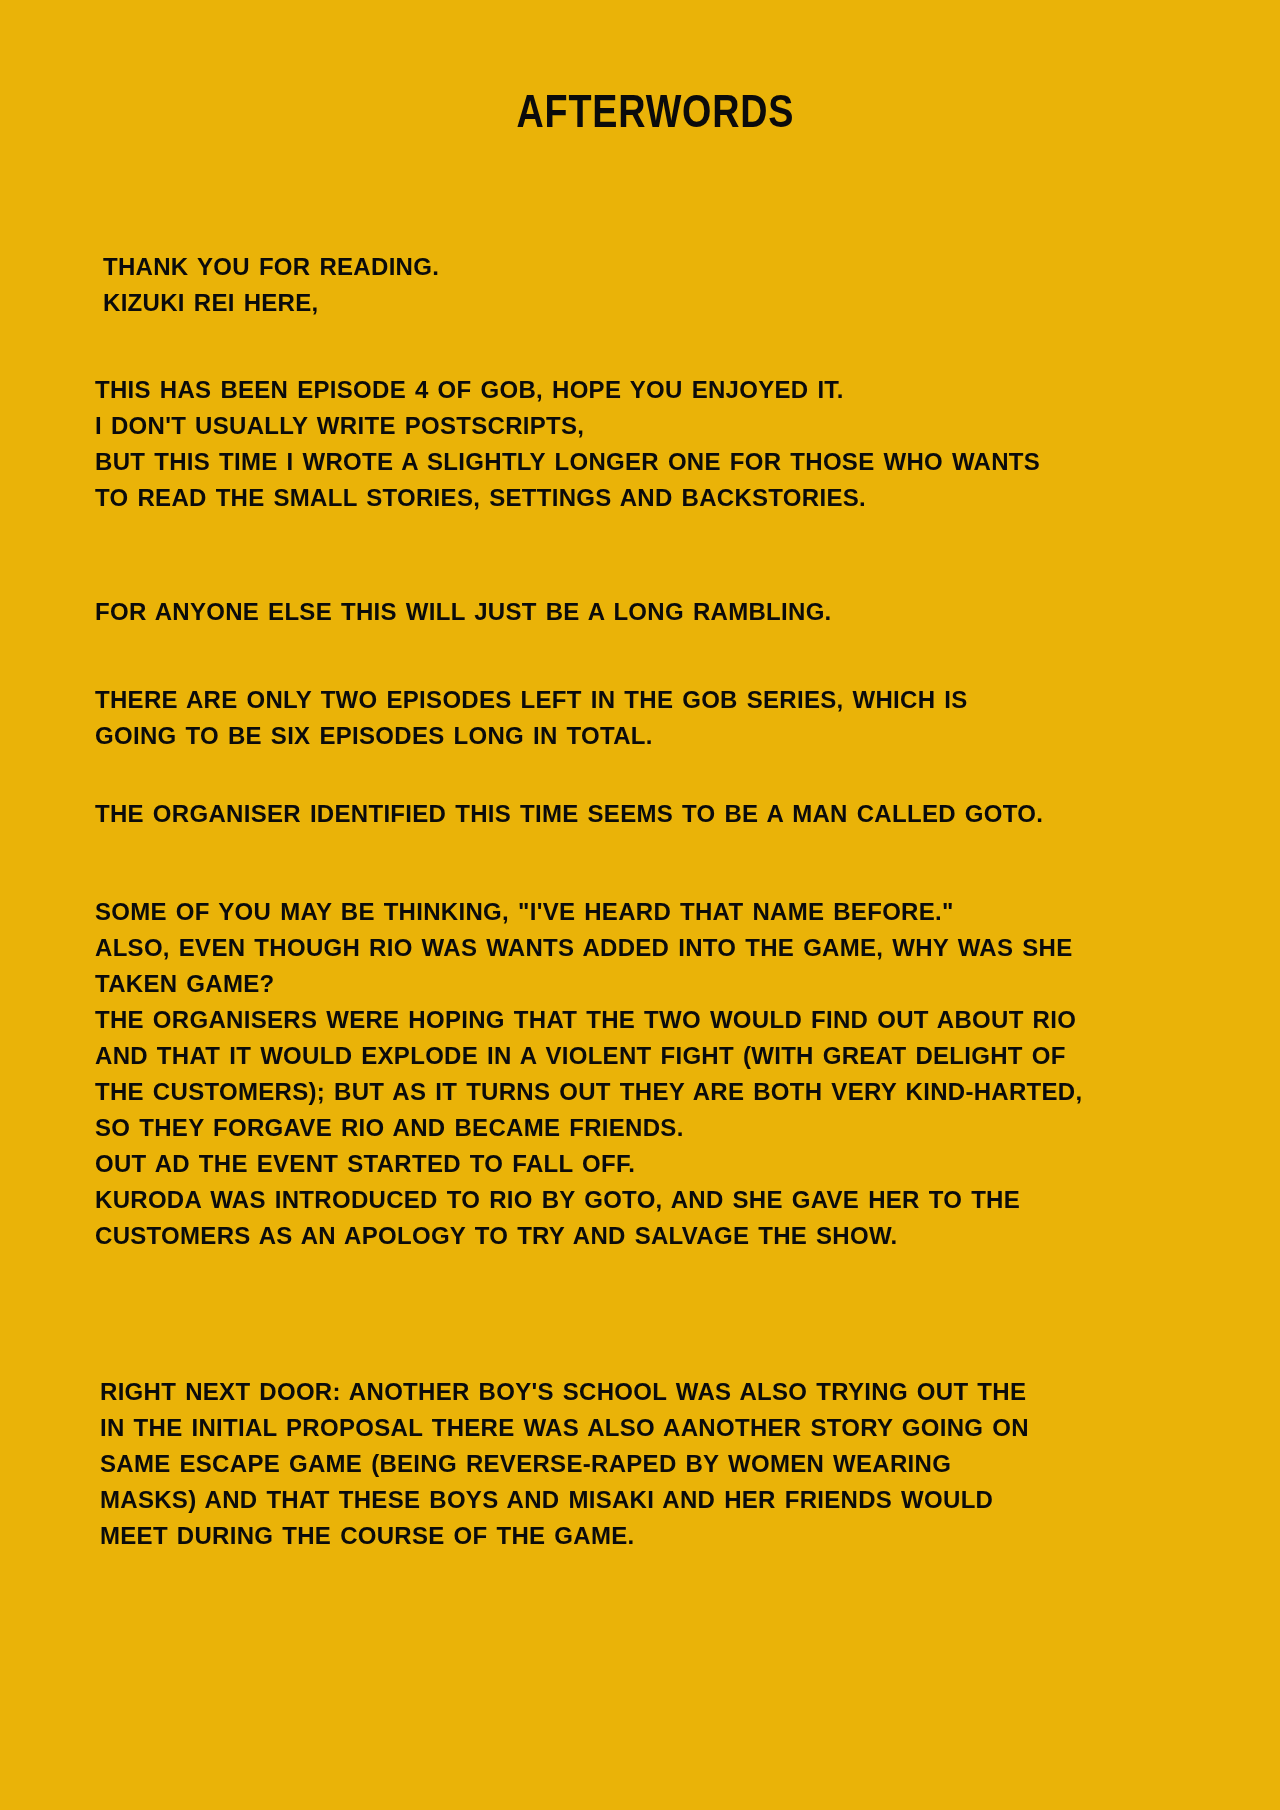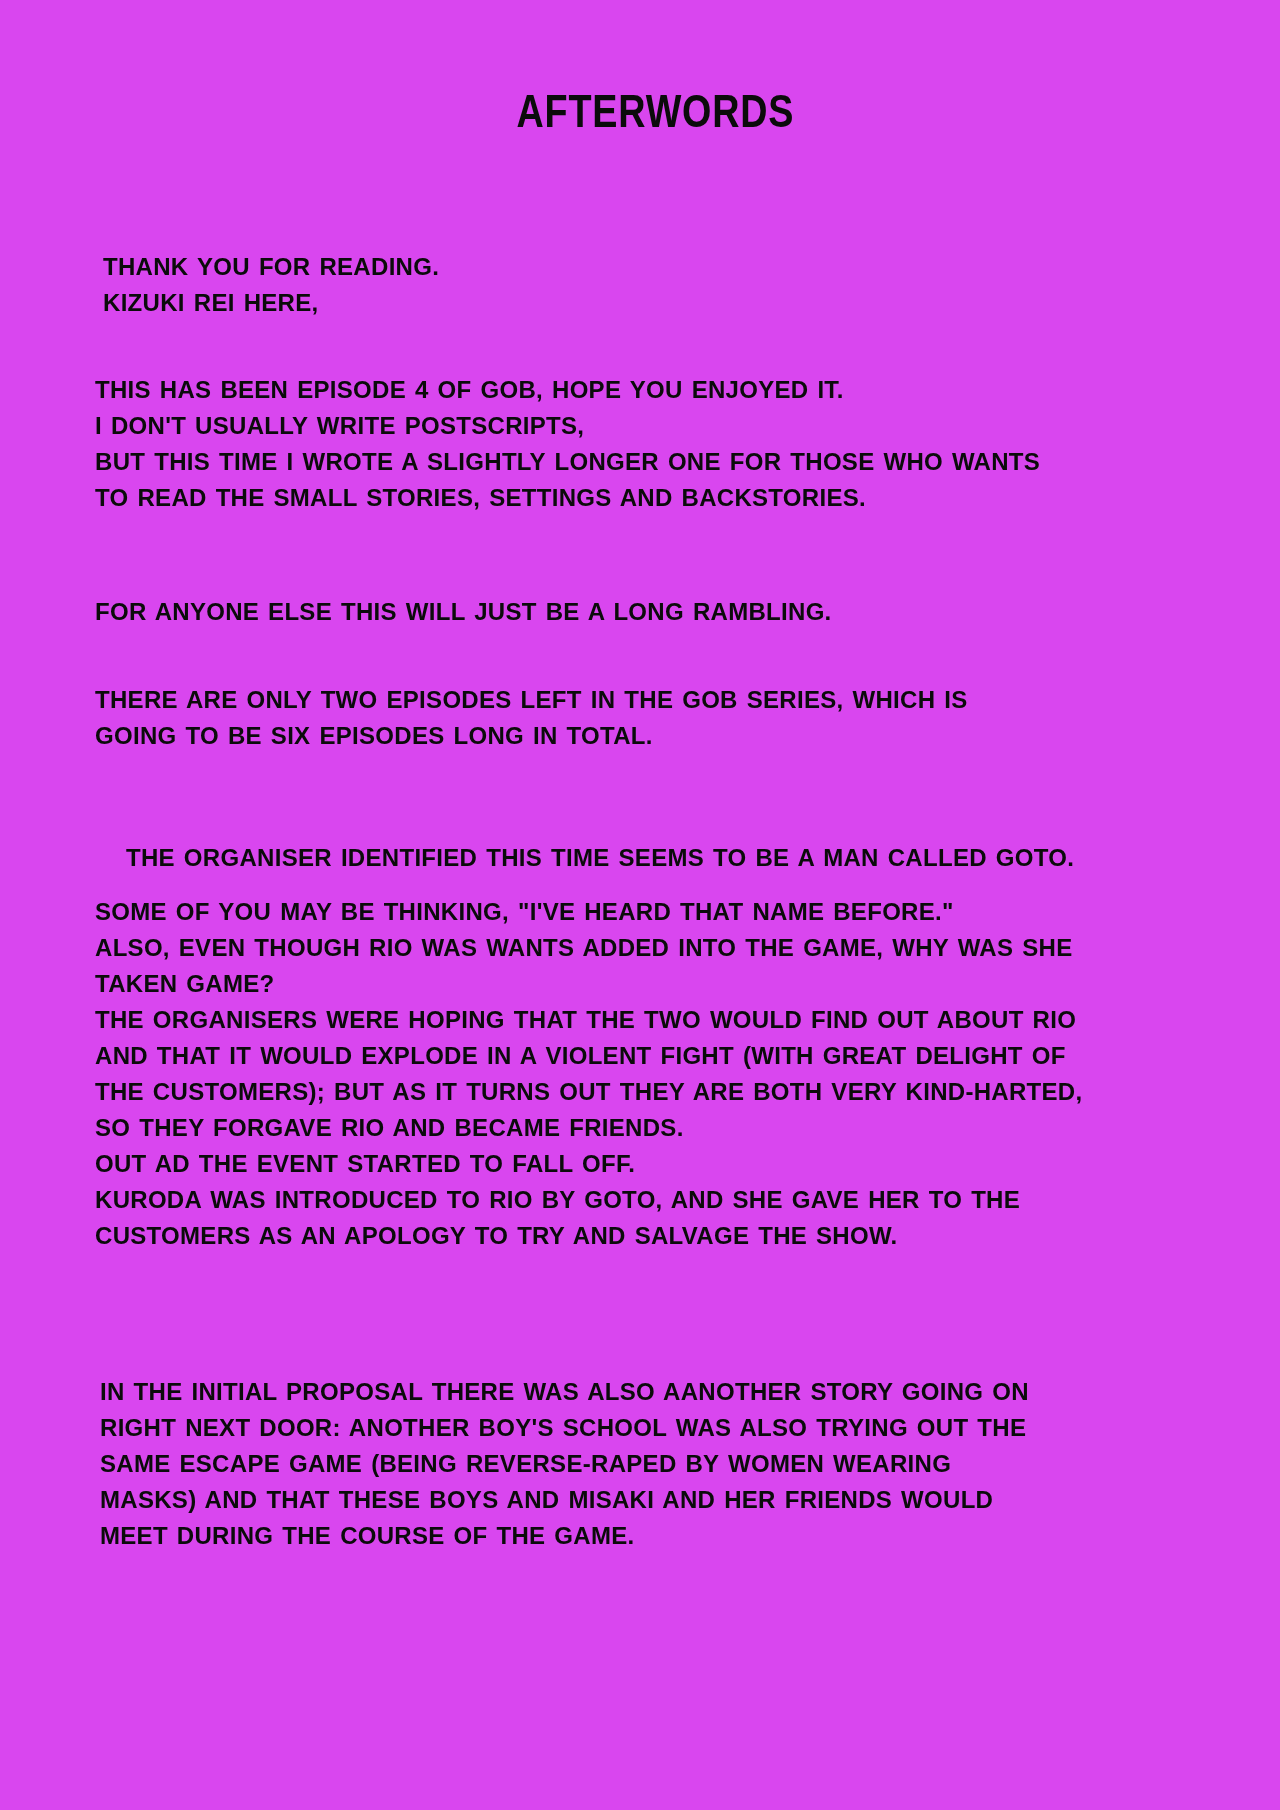--- a/index.html
+++ b/index.html
@@ -11,7 +11,7 @@
     position: relative;
     width: 1280px;
     height: 1810px;
-    background: #d946ef;
+    background: #eab308;
     color: #0b0b0b;
     font-family: "Liberation Sans", sans-serif;
     overflow: hidden;

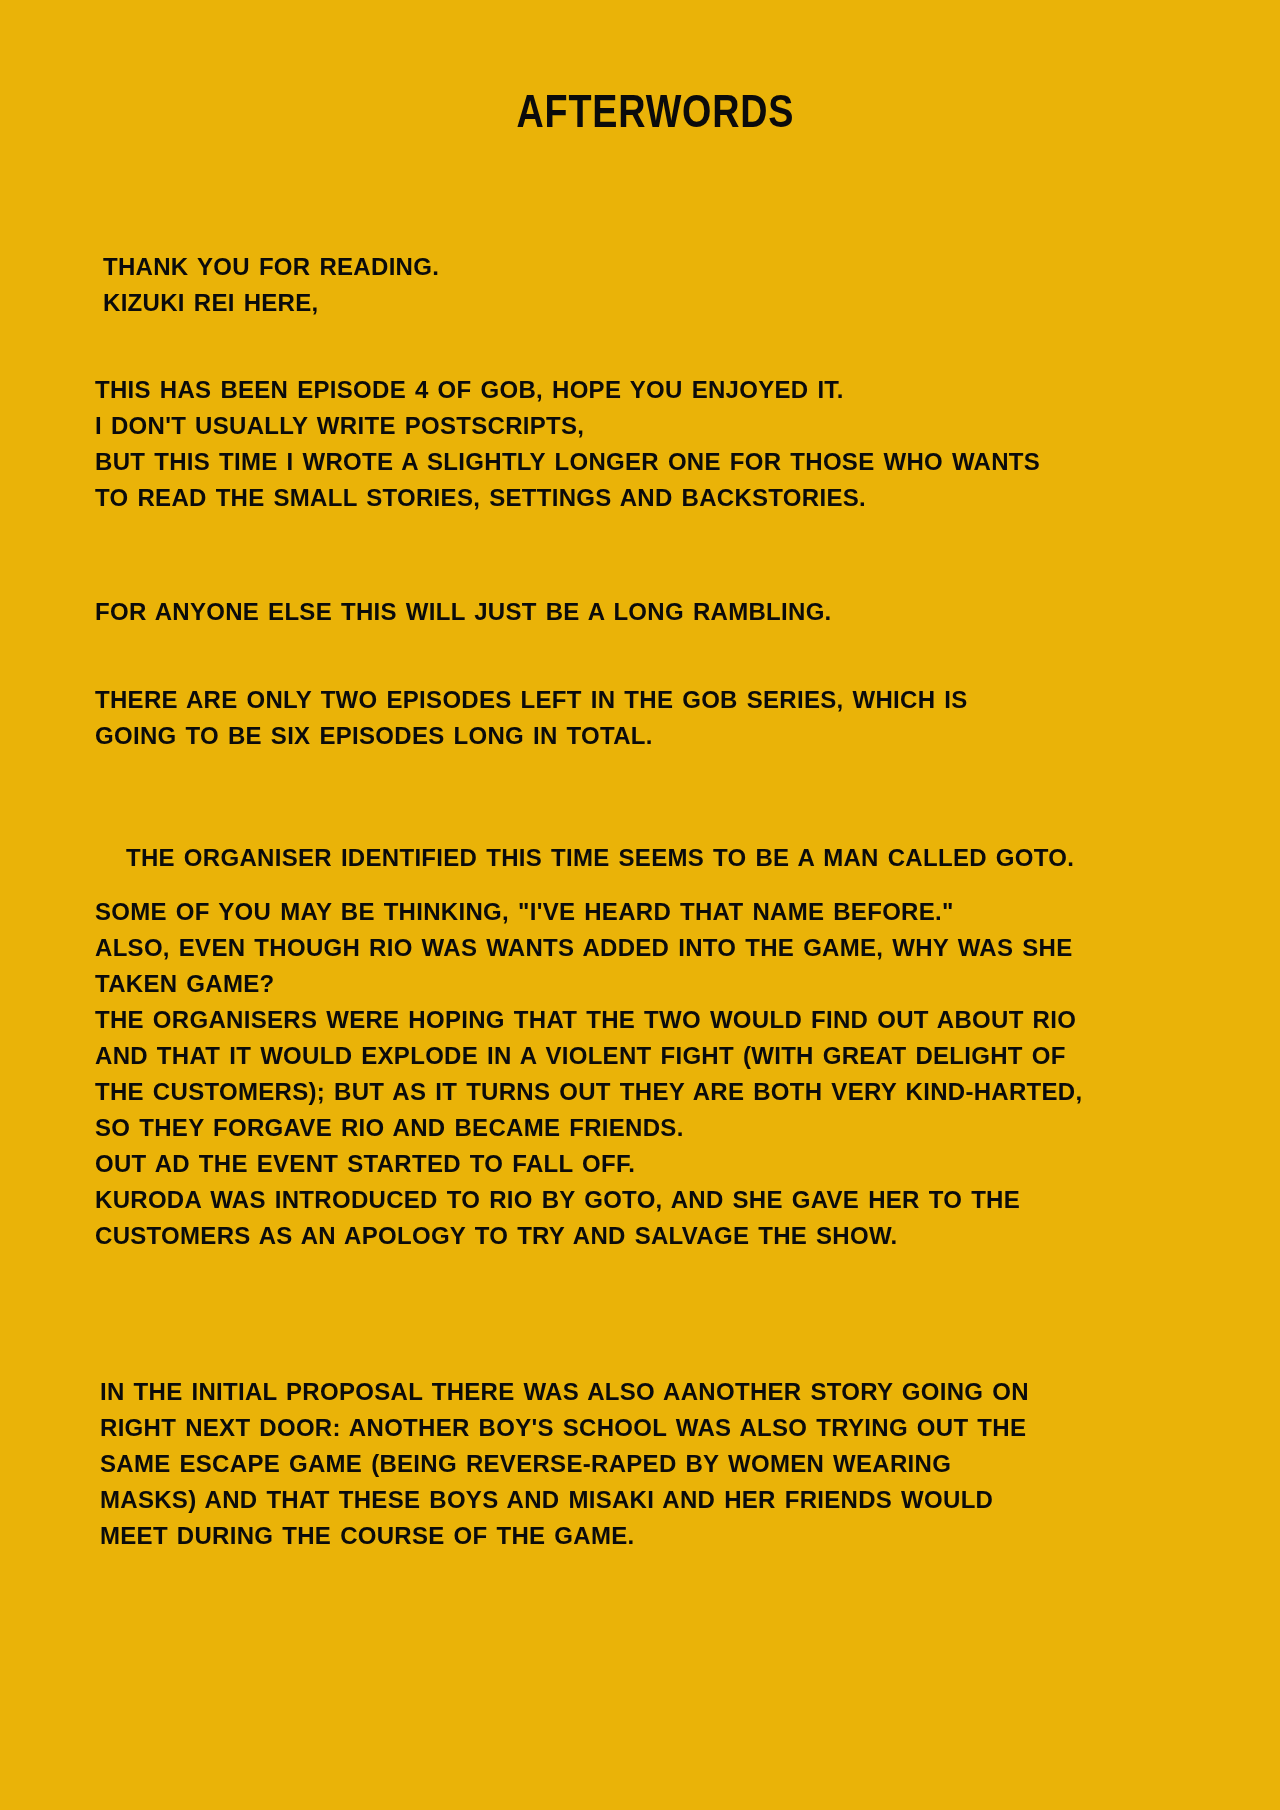--- a/index.html
+++ b/index.html
@@ -47,7 +47,7 @@
   .p2 { top: 372px; }
   .p3 { top: 594px; }
   .p4 { top: 682px; }
-  .p5 { top: 840px; margin-left: 31px; }
+  .p5 { top: 796px; }
   .p6 { top: 894px; }
   .p7 { top: 1374px; left: 100px; }
 </style>

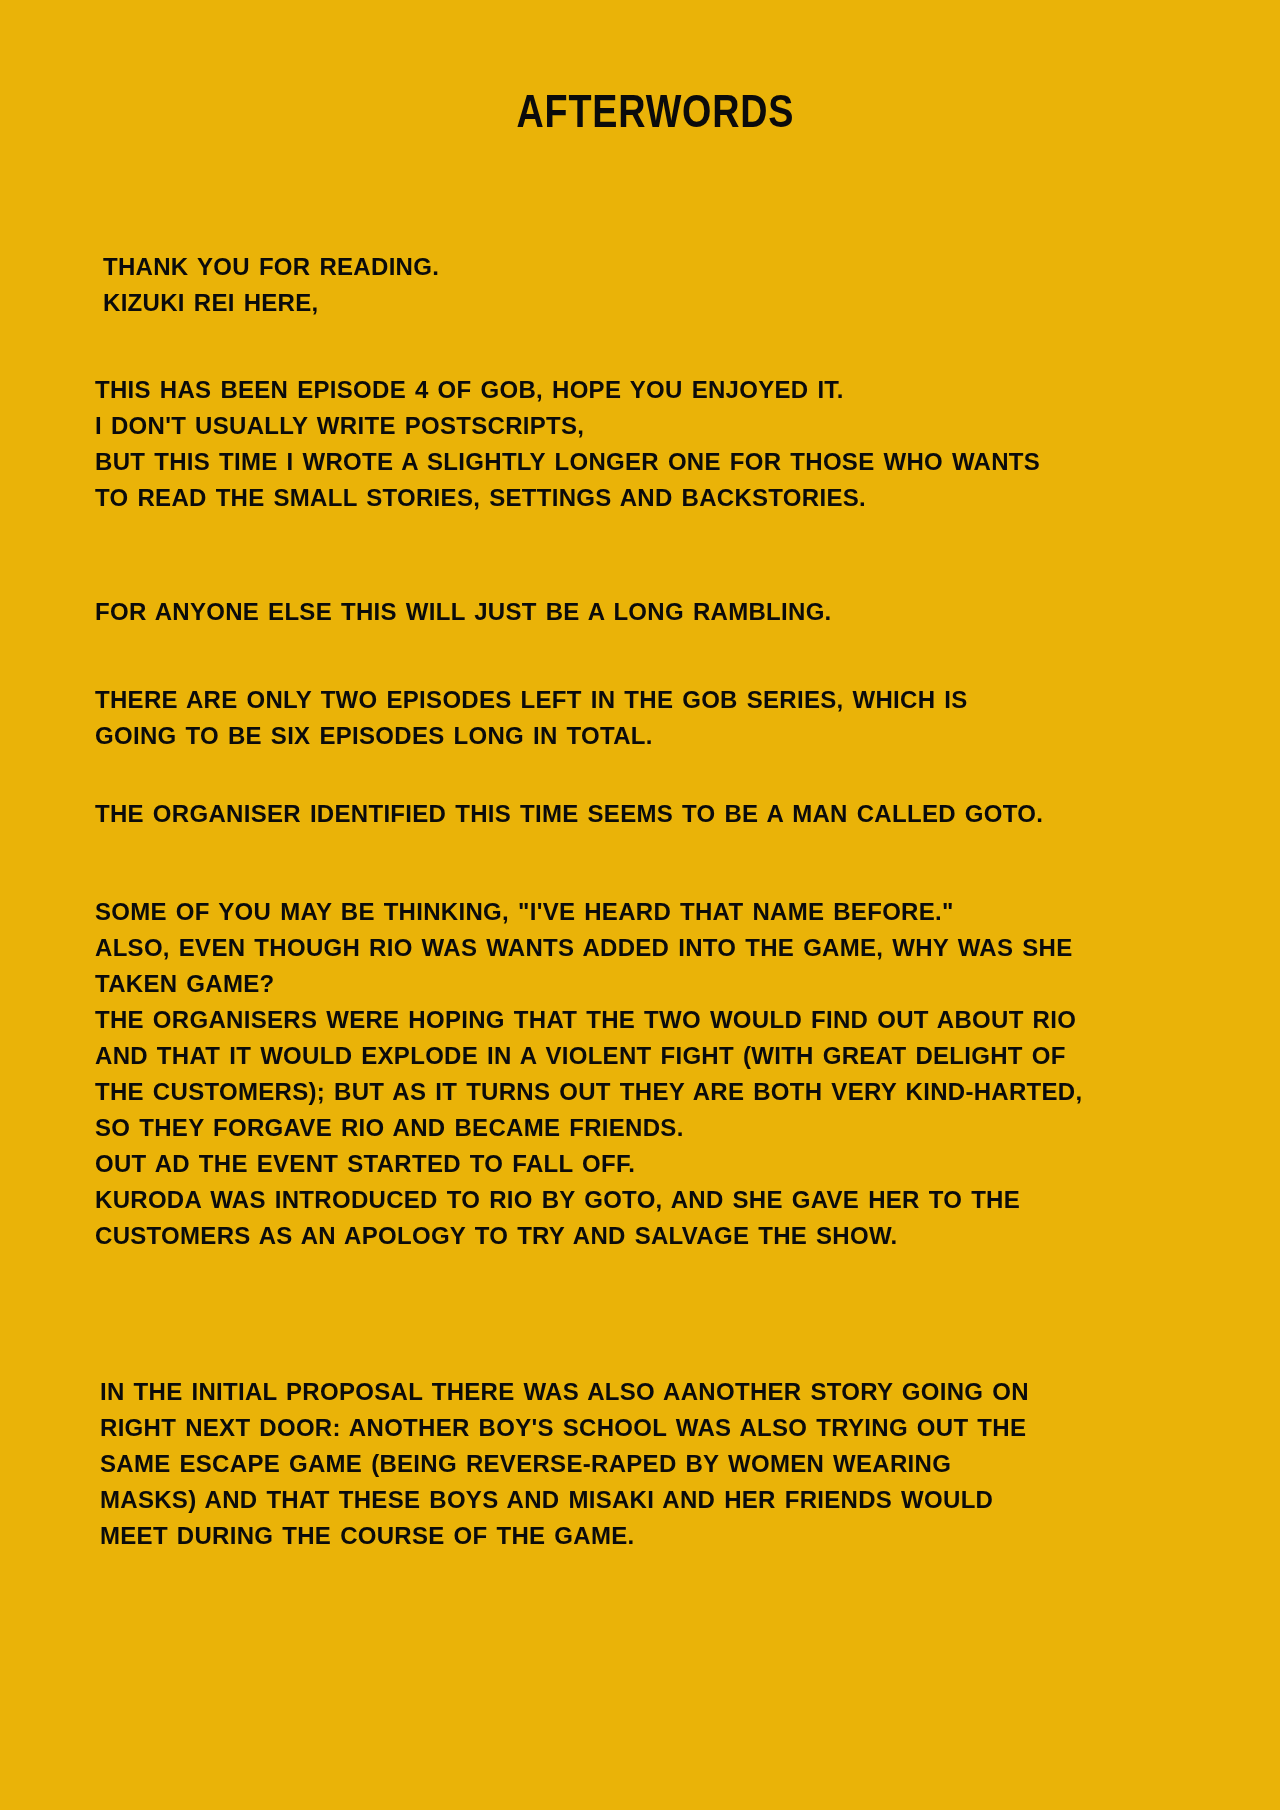--- a/index.html
+++ b/index.html
@@ -99,8 +99,8 @@
     </div>
 
   <div class="para p7">
+      <div>RIGHT NEXT DOOR: ANOTHER BOY'S SCHOOL WAS ALSO TRYING OUT THE</div>
       <div>IN THE INITIAL PROPOSAL THERE WAS ALSO AANOTHER STORY GOING ON</div>
-      <div>RIGHT NEXT DOOR: ANOTHER BOY'S SCHOOL WAS ALSO TRYING OUT THE</div>
       <div>SAME ESCAPE GAME (BEING REVERSE-RAPED BY WOMEN WEARING</div>
       <div>MASKS) AND THAT THESE BOYS AND MISAKI AND HER FRIENDS WOULD</div>
       <div>MEET DURING THE COURSE OF THE GAME.</div>

